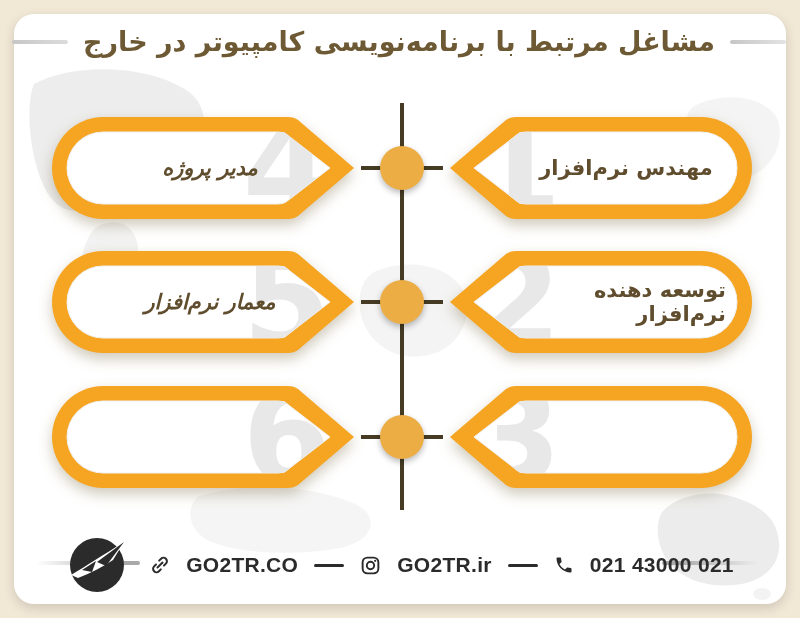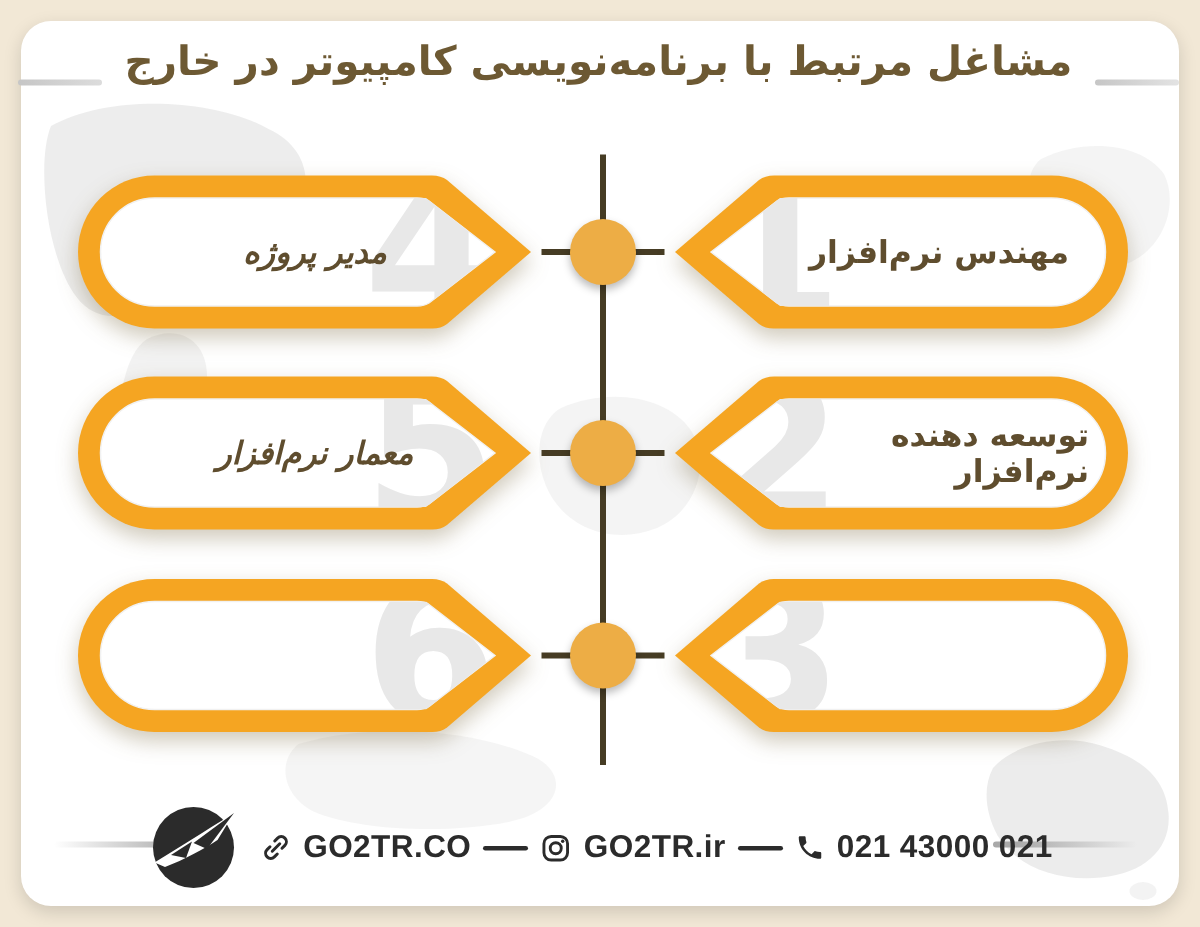--- a/index.html
+++ b/index.html
@@ -10,7 +10,7 @@
   .map{position:absolute;left:14px;top:14px;width:772px;height:590px;pointer-events:none;}
 
   
-  .title-row{position:absolute;top:26px;left:0;right:2px;display:flex;align-items:flex-end;
+  .title-row{position:absolute;top:26px;left:0;right:2px;display:flex;align-items:center;
              justify-content:center;gap:15px;}
   .title{margin:0;font-size:27px;font-weight:bold;color:#6d5933;direction:rtl;letter-spacing:0;}
   .tdash{width:56px;height:4px;border-radius:2px;}

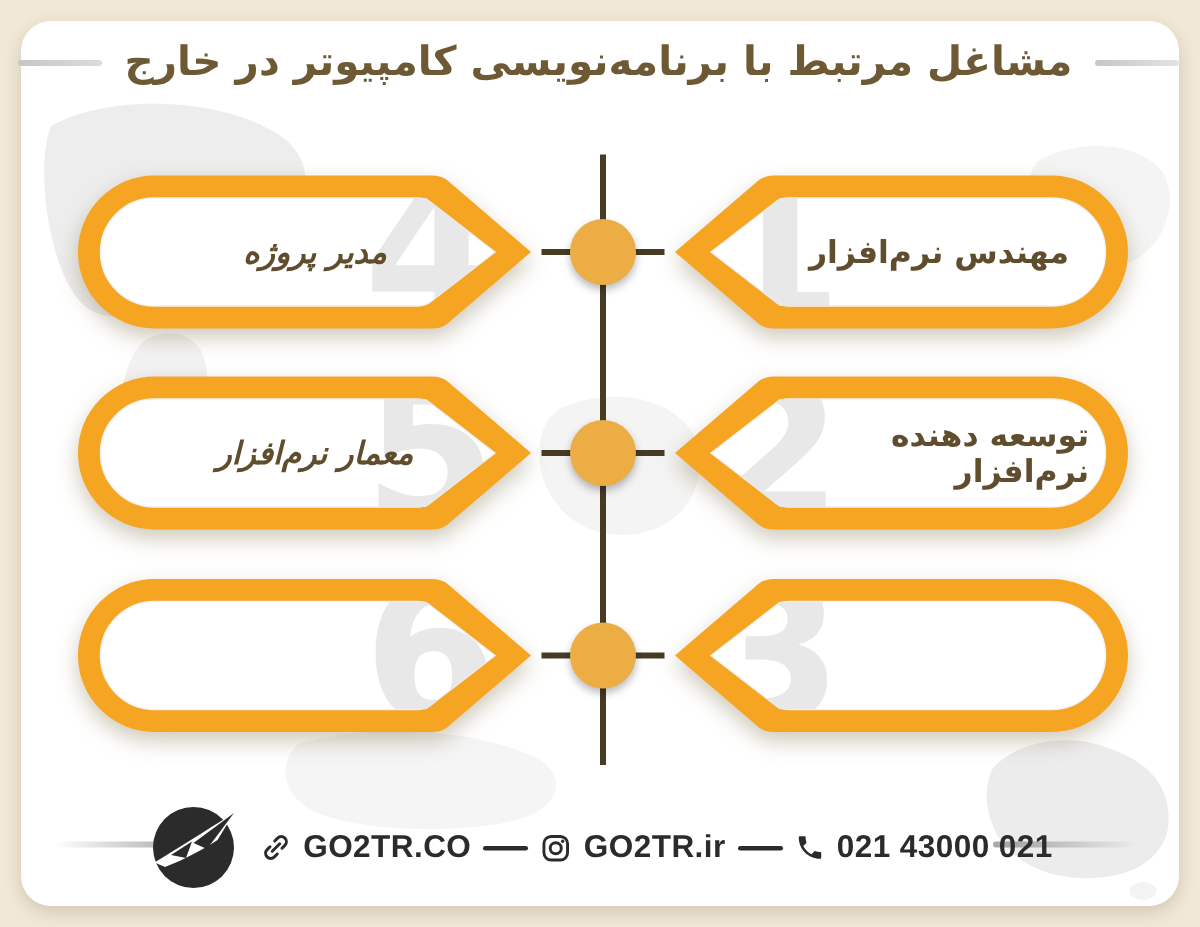--- a/index.html
+++ b/index.html
@@ -46,7 +46,7 @@
 
   
   .footer{position:absolute;left:0;right:0;top:536px;height:58px;display:flex;
-          align-items:center;justify-content:center;gap:8px;}
+          align-items:center;justify-content:center;gap:16px;}
   .ftext{font-family:"Liberation Sans","DejaVu Sans",sans-serif;font-weight:bold;
          font-size:21px;color:#2b2b2b;letter-spacing:.3px;white-space:nowrap;}
   .fsep{width:30px;height:3px;background:#2b2b2b;border-radius:2px;}

